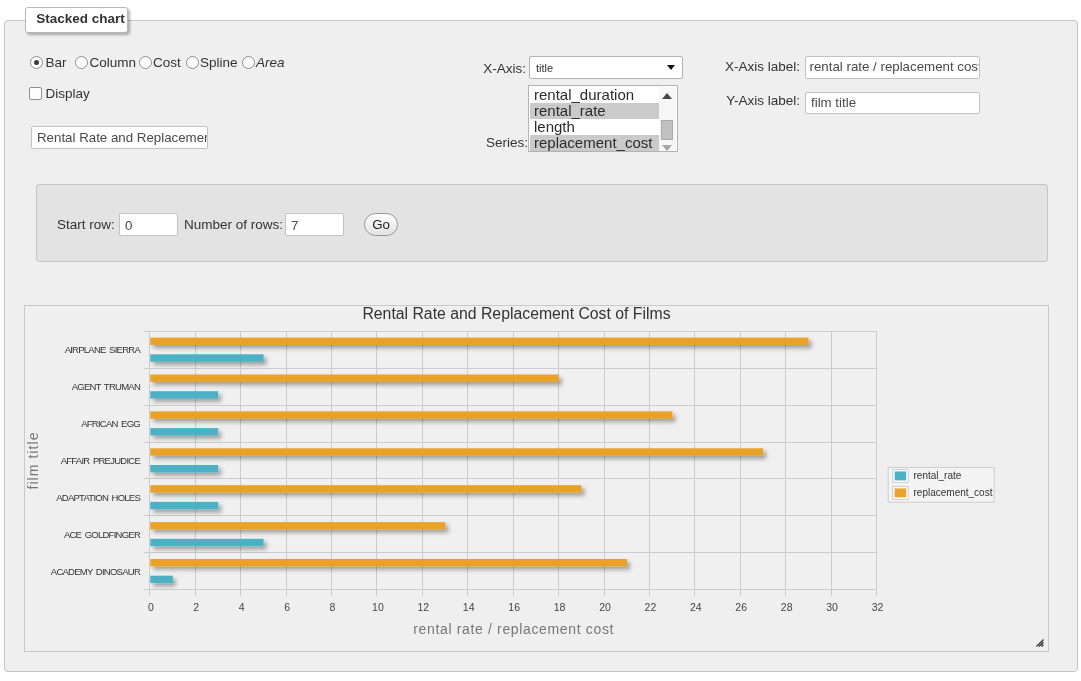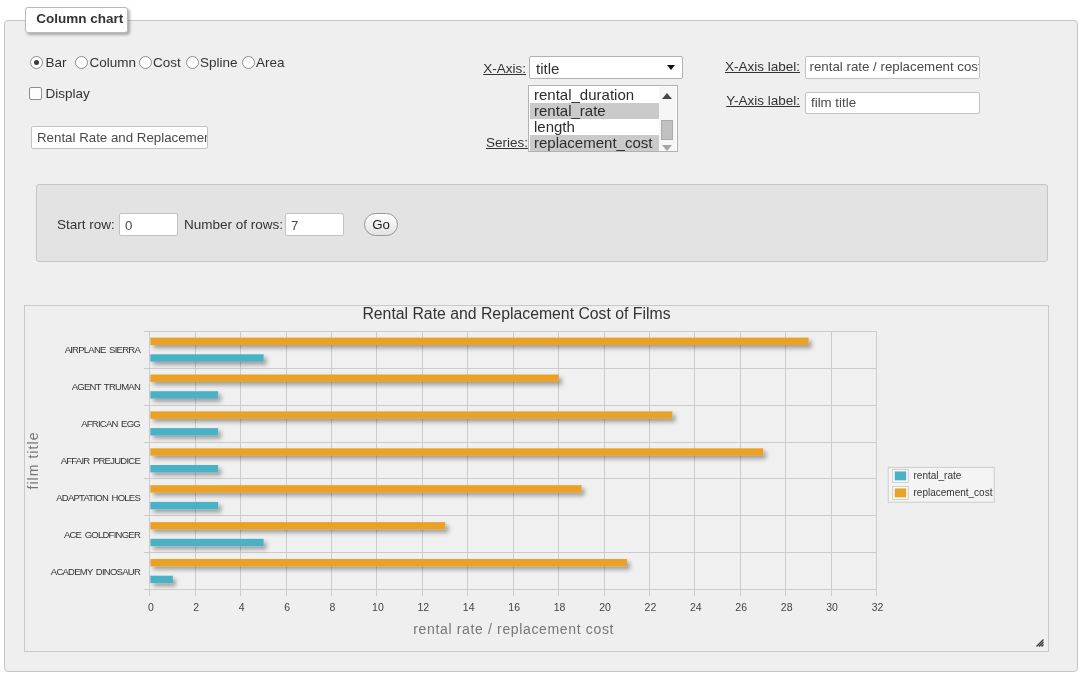--- a/index.html
+++ b/index.html
@@ -72,7 +72,7 @@
 <body>
 <div id="stage">
   <div id="fieldset" class="abs"></div>
-  <div id="legendbox" class="abs">Column chart</div>
+  <div id="legendbox" class="abs">Stacked chart</div>
 
   <div class="abs radio on" style="left:30px; top:55.5px;"></div>
   <div class="abs lbl" style="left:45.5px; top:55px;">Bar</div>

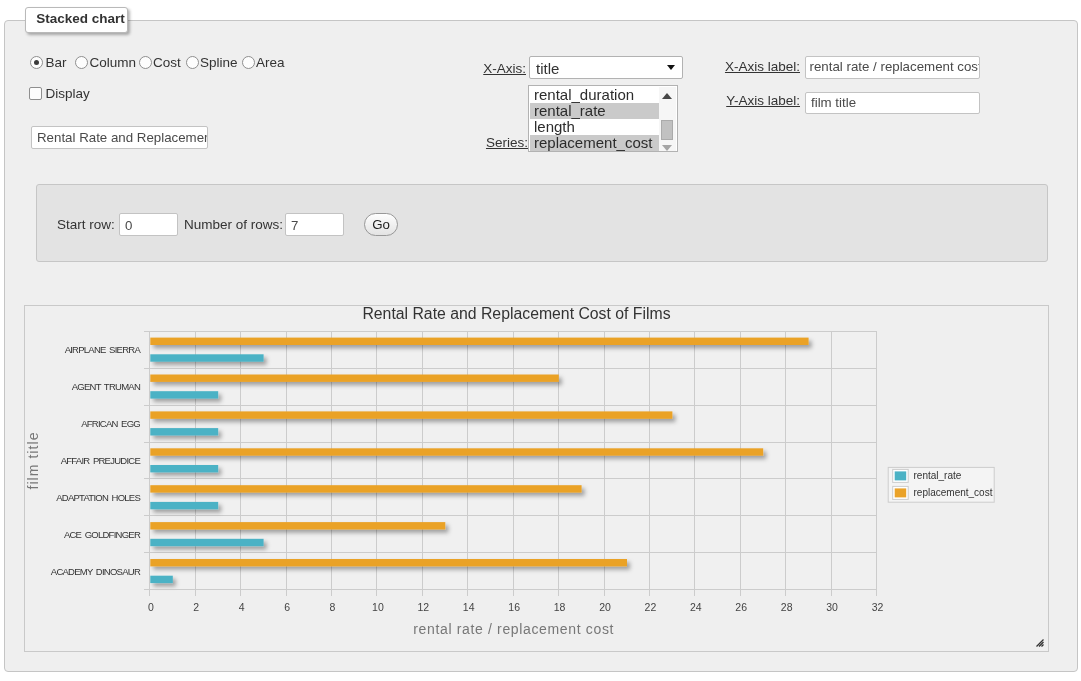--- a/index.html
+++ b/index.html
@@ -83,7 +83,7 @@
   <div class="abs radio" style="left:186px; top:55.5px;"></div>
   <div class="abs lbl" style="left:200px; top:55px;">Spline</div>
   <div class="abs radio" style="left:242px; top:55.5px;"></div>
-  <div class="abs lbl" style="left:256px; top:55px;">Area</div>
+  <div class="abs lbl" style="left:256px; top:55px;font-style:italic;">Area</div>
 
   <div class="abs checkbox" style="left:28.5px; top:87px;"></div>
   <div class="abs lbl" style="left:45.5px; top:86px;">Display</div>

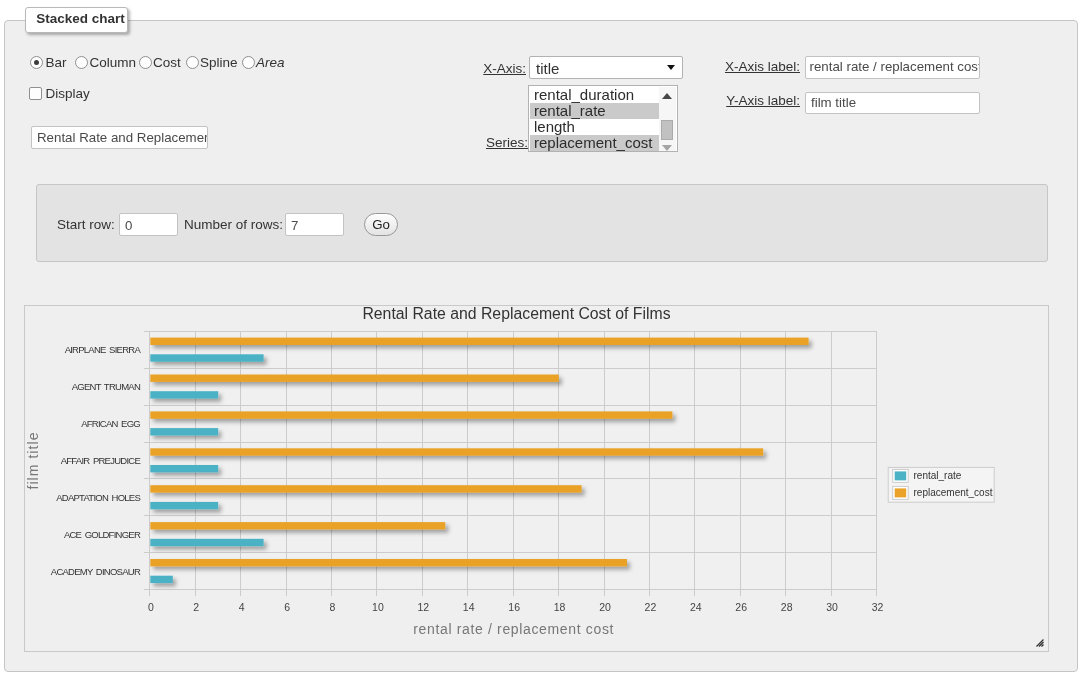--- a/index.html
+++ b/index.html
@@ -17,7 +17,7 @@
   font-size:13.5px; font-weight:bold; color:#333; line-height:22.5px; padding-left:10.5px;
 }
 .lbl { font-size:13.5px; color:#333; white-space:nowrap; }
-.rlbl { text-align:right;text-decoration:underline; }
+.rlbl { text-align:right; }
 .radio {
   width:13px; height:13px; border-radius:50%;
   background:#fdfdfd; border:1px solid #8f8f8f;

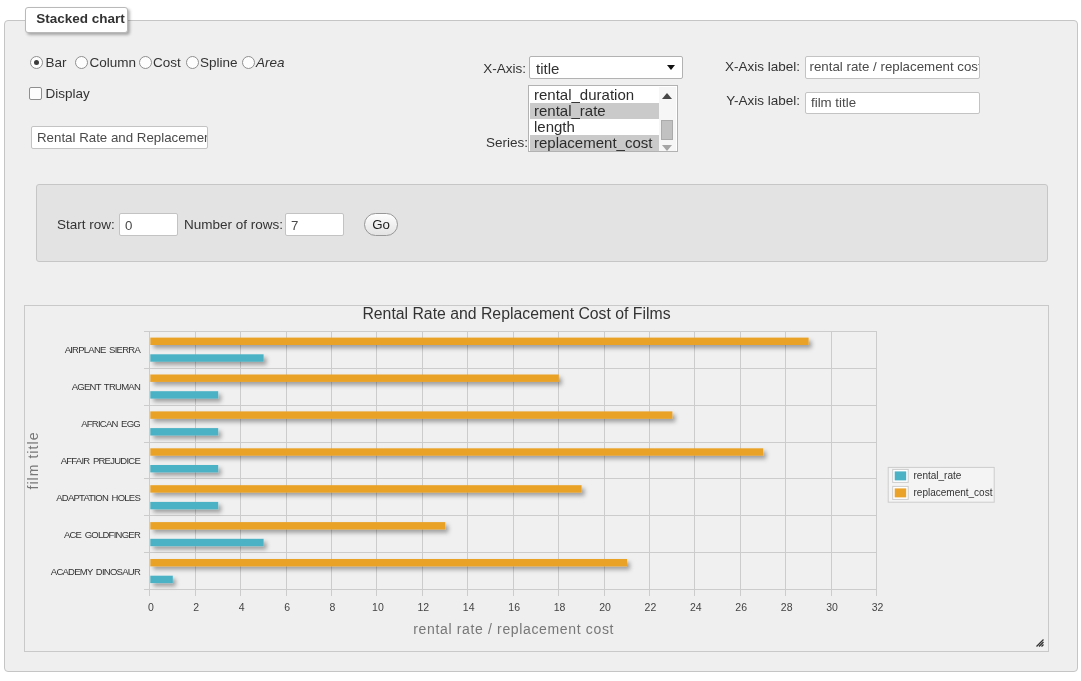--- a/index.html
+++ b/index.html
@@ -37,7 +37,7 @@
 #selectbox {
   left:529px; top:56px; width:154px; height:23px;
   background:#fff; border:1px solid #b2b2b2; border-radius:2px;
-  font-size:15px; color:#333; line-height:19px; padding-left:6px; padding-top:2px;
+  font-size:11px; color:#333; line-height:19px; padding-left:6px; padding-top:2px;
 }
 #selarrow {
   left:667px; top:65px; width:0; height:0;

